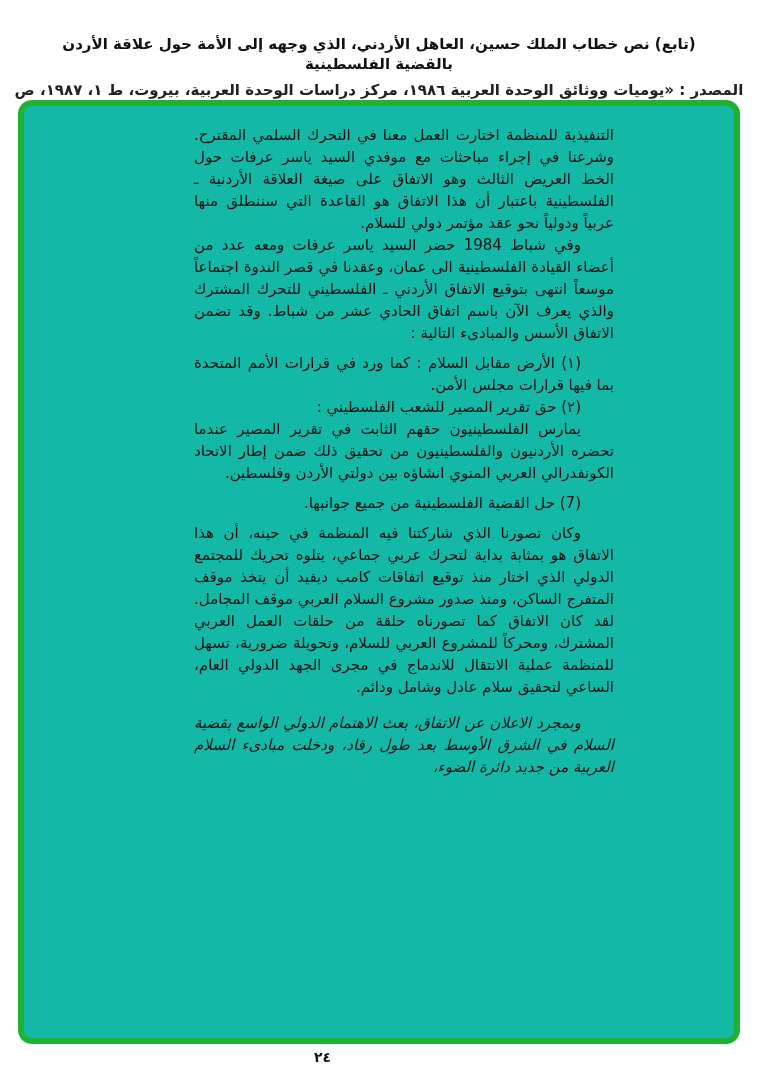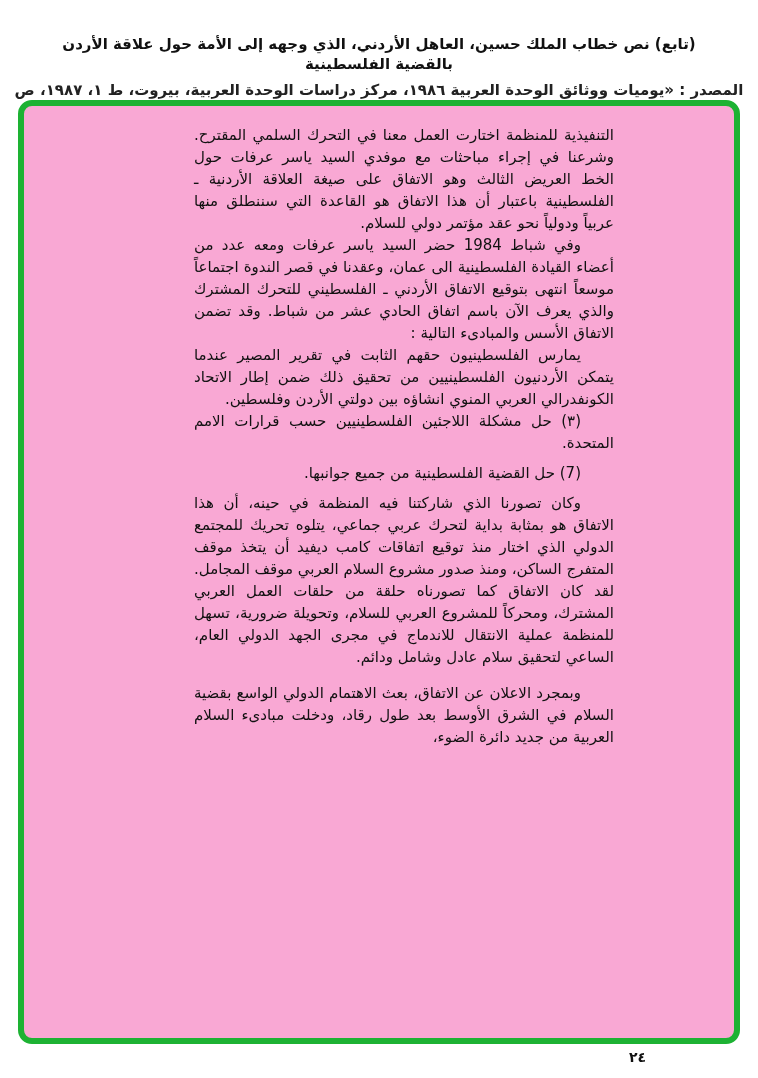--- a/index.html
+++ b/index.html
@@ -47,7 +47,7 @@
     height: 932px;
     border: 6px solid #1db233;
     border-radius: 14px;
-    background: #f9a8d4;
+    background: #14b8a6;
     box-sizing: content-box;
   }
   .text-column {

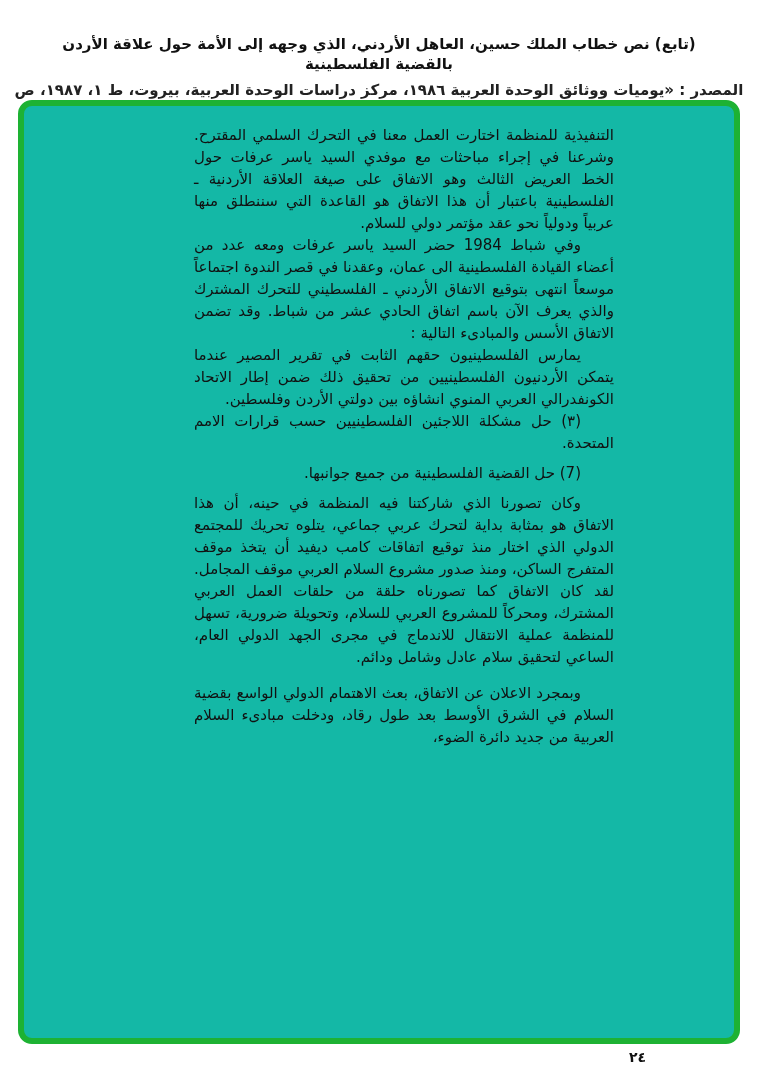--- a/index.html
+++ b/index.html
@@ -91,6 +91,7 @@
     <div class="text-column">
       <p>التنفيذية للمنظمة اختارت العمل معنا في التحرك السلمي المقترح. وشرعنا في إجراء مباحثات مع موفدي السيد ياسر عرفات حول الخط العريض الثالث وهو الاتفاق على صيغة العلاقة الأردنية ـ الفلسطينية باعتبار أن هذا الاتفاق هو القاعدة التي سننطلق منها عربياً ودولياً نحو عقد مؤتمر دولي للسلام.</p>
       <p class="indent">وفي شباط 1984 حضر السيد ياسر عرفات ومعه عدد من أعضاء القيادة الفلسطينية الى عمان، وعقدنا في قصر الندوة اجتماعاً موسعاً انتهى بتوقيع الاتفاق الأردني ـ الفلسطيني للتحرك المشترك والذي يعرف الآن باسم اتفاق الحادي عشر من شباط. وقد تضمن الاتفاق الأسس والمبادىء التالية :</p>
+      <p class="indent gap-sm">(١) الأرض مقابل السلام : كما ورد في قرارات الأمم المتحدة بما فيها قرارات مجلس الأمن.</p>
       <p class="indent">يمارس الفلسطينيون حقهم الثابت في تقرير المصير عندما يتمكن الأردنيون الفلسطينيين من تحقيق ذلك ضمن إطار الاتحاد الكونفدرالي العربي المنوي انشاؤه بين دولتي الأردن وفلسطين.</p>
       <p class="indent">(٣) حل مشكلة اللاجئين الفلسطينيين حسب قرارات الامم المتحدة.</p>
       <p class="indent gap-sm">(7) حل القضية الفلسطينية من جميع جوانبها.</p>

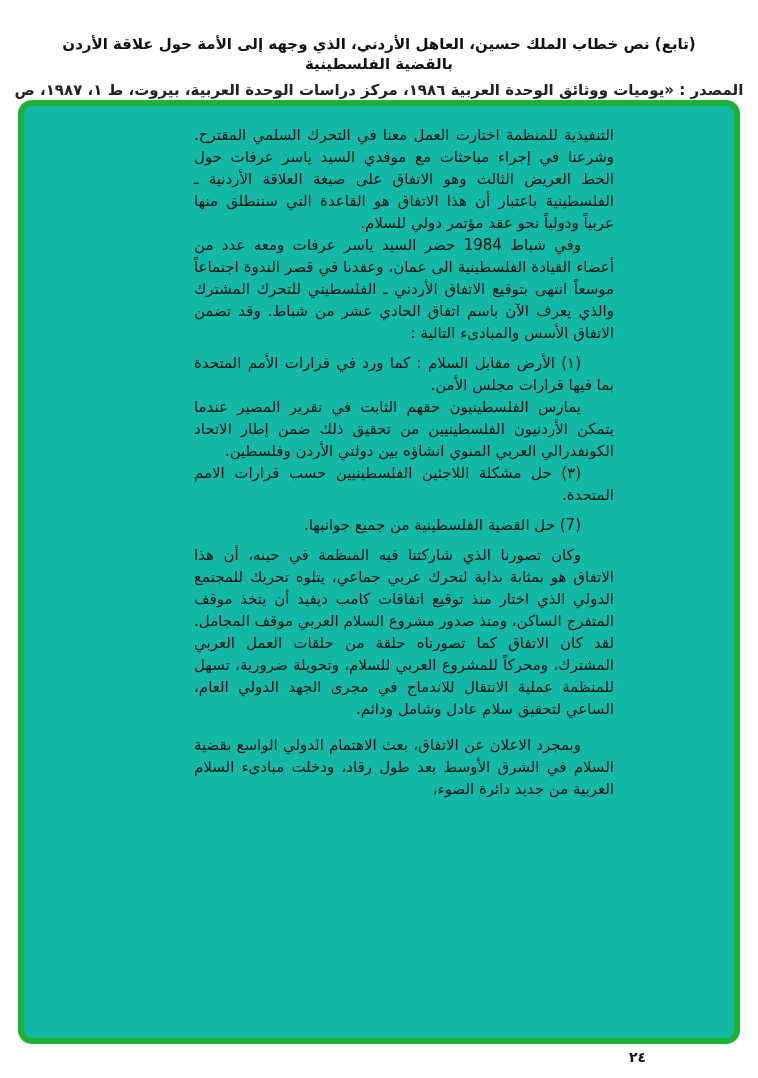--- a/index.html
+++ b/index.html
@@ -92,6 +92,7 @@
       <p>التنفيذية للمنظمة اختارت العمل معنا في التحرك السلمي المقترح. وشرعنا في إجراء مباحثات مع موفدي السيد ياسر عرفات حول الخط العريض الثالث وهو الاتفاق على صيغة العلاقة الأردنية ـ الفلسطينية باعتبار أن هذا الاتفاق هو القاعدة التي سننطلق منها عربياً ودولياً نحو عقد مؤتمر دولي للسلام.</p>
       <p class="indent">وفي شباط 1984 حضر السيد ياسر عرفات ومعه عدد من أعضاء القيادة الفلسطينية الى عمان، وعقدنا في قصر الندوة اجتماعاً موسعاً انتهى بتوقيع الاتفاق الأردني ـ الفلسطيني للتحرك المشترك والذي يعرف الآن باسم اتفاق الحادي عشر من شباط. وقد تضمن الاتفاق الأسس والمبادىء التالية :</p>
       <p class="indent gap-sm">(١) الأرض مقابل السلام : كما ورد في قرارات الأمم المتحدة بما فيها قرارات مجلس الأمن.</p>
+      <p class="indent">(٢) حق تقرير المصير للشعب الفلسطيني :</p>
       <p class="indent">يمارس الفلسطينيون حقهم الثابت في تقرير المصير عندما يتمكن الأردنيون الفلسطينيين من تحقيق ذلك ضمن إطار الاتحاد الكونفدرالي العربي المنوي انشاؤه بين دولتي الأردن وفلسطين.</p>
       <p class="indent">(٣) حل مشكلة اللاجئين الفلسطينيين حسب قرارات الامم المتحدة.</p>
       <p class="indent gap-sm">(7) حل القضية الفلسطينية من جميع جوانبها.</p>

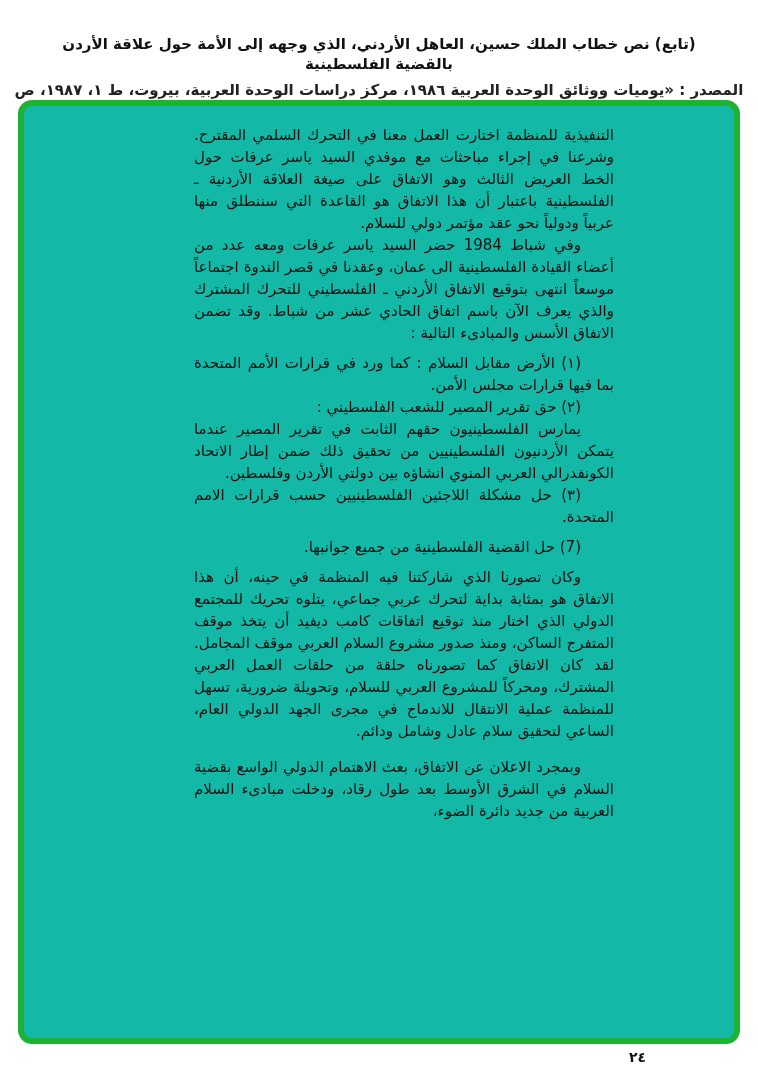--- a/index.html
+++ b/index.html
@@ -93,7 +93,7 @@
       <p class="indent">وفي شباط 1984 حضر السيد ياسر عرفات ومعه عدد من أعضاء القيادة الفلسطينية الى عمان، وعقدنا في قصر الندوة اجتماعاً موسعاً انتهى بتوقيع الاتفاق الأردني ـ الفلسطيني للتحرك المشترك والذي يعرف الآن باسم اتفاق الحادي عشر من شباط. وقد تضمن الاتفاق الأسس والمبادىء التالية :</p>
       <p class="indent gap-sm">(١) الأرض مقابل السلام : كما ورد في قرارات الأمم المتحدة بما فيها قرارات مجلس الأمن.</p>
       <p class="indent">(٢) حق تقرير المصير للشعب الفلسطيني :</p>
-      <p class="indent">يمارس الفلسطينيون حقهم الثابت في تقرير المصير عندما يتمكن الأردنيون الفلسطينيين من تحقيق ذلك ضمن إطار الاتحاد الكونفدرالي العربي المنوي انشاؤه بين دولتي الأردن وفلسطين.</p>
+      <p class="indent">يمارس الفلسطينيون حقهم الثابت في تقرير المصير عندما تحضره الأردنيون والفلسطينيون من تحقيق ذلك ضمن إطار الاتحاد الكونفدرالي العربي المنوي انشاؤه بين دولتي الأردن وفلسطين.</p>
       <p class="indent">(٣) حل مشكلة اللاجئين الفلسطينيين حسب قرارات الامم المتحدة.</p>
       <p class="indent gap-sm">(7) حل القضية الفلسطينية من جميع جوانبها.</p>
       <p class="indent gap-sm">وكان تصورنا الذي شاركتنا فيه المنظمة في حينه، أن هذا الاتفاق هو بمثابة بداية لتحرك عربي جماعي، يتلوه تحريك للمجتمع الدولي الذي اختار منذ توقيع اتفاقات كامب ديفيد أن يتخذ موقف المتفرج الساكن، ومنذ صدور مشروع السلام العربي موقف المجامل. لقد كان الاتفاق كما تصورناه حلقة من حلقات العمل العربي المشترك، ومحركاً للمشروع العربي للسلام، وتحويلة ضرورية، تسهل للمنظمة عملية الانتقال للاندماج في مجرى الجهد الدولي العام، الساعي لتحقيق سلام عادل وشامل ودائم.</p>

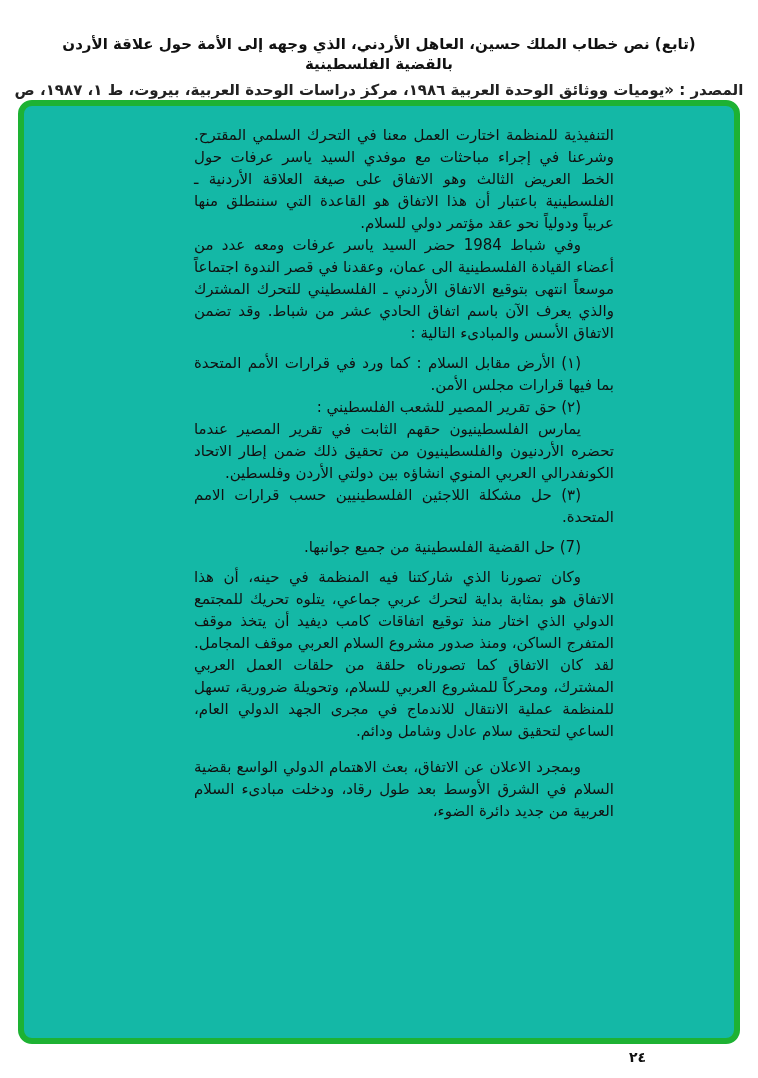--- a/index.html
+++ b/index.html
@@ -94,7 +94,6 @@
       <p class="indent gap-sm">(١) الأرض مقابل السلام : كما ورد في قرارات الأمم المتحدة بما فيها قرارات مجلس الأمن.</p>
       <p class="indent">(٢) حق تقرير المصير للشعب الفلسطيني :</p>
       <p class="indent">يمارس الفلسطينيون حقهم الثابت في تقرير المصير عندما تحضره الأردنيون والفلسطينيون من تحقيق ذلك ضمن إطار الاتحاد الكونفدرالي العربي المنوي انشاؤه بين دولتي الأردن وفلسطين.</p>
-      <p class="indent">(٣) حل مشكلة اللاجئين الفلسطينيين حسب قرارات الامم المتحدة.</p>
       <p class="indent gap-sm">(7) حل القضية الفلسطينية من جميع جوانبها.</p>
       <p class="indent gap-sm">وكان تصورنا الذي شاركتنا فيه المنظمة في حينه، أن هذا الاتفاق هو بمثابة بداية لتحرك عربي جماعي، يتلوه تحريك للمجتمع الدولي الذي اختار منذ توقيع اتفاقات كامب ديفيد أن يتخذ موقف المتفرج الساكن، ومنذ صدور مشروع السلام العربي موقف المجامل. لقد كان الاتفاق كما تصورناه حلقة من حلقات العمل العربي المشترك، ومحركاً للمشروع العربي للسلام، وتحويلة ضرورية، تسهل للمنظمة عملية الانتقال للاندماج في مجرى الجهد الدولي العام، الساعي لتحقيق سلام عادل وشامل ودائم.</p>
       <p class="indent gap-md">وبمجرد الاعلان عن الاتفاق، بعث الاهتمام الدولي الواسع بقضية السلام في الشرق الأوسط بعد طول رقاد، ودخلت مبادىء السلام العربية من جديد دائرة الضوء،</p>

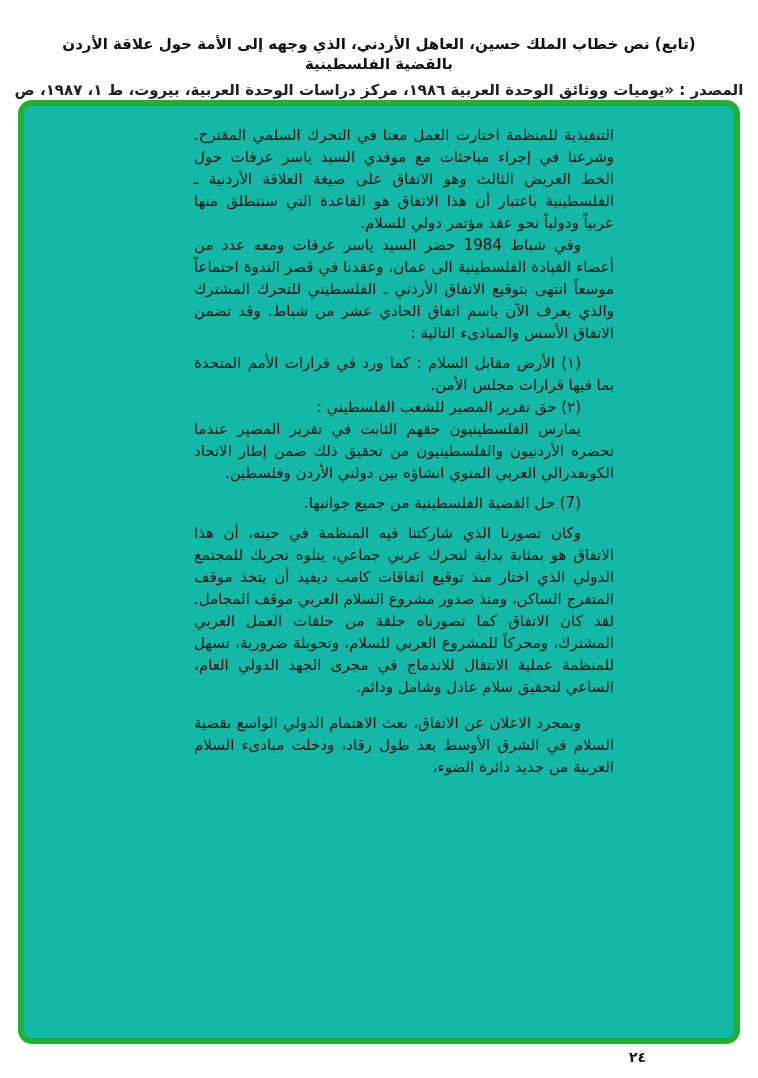--- a/index.html
+++ b/index.html
@@ -64,7 +64,7 @@
   }
   .indent { text-indent: 2.2em; }
   .gap-sm { margin-top: 8px !important; }
-  .gap-md { margin-top: 14px !important; }
+  .gap-md { margin-top: 14px !important; font-style: italic; }
   .footer {
     position: absolute;
     top: 1047px;

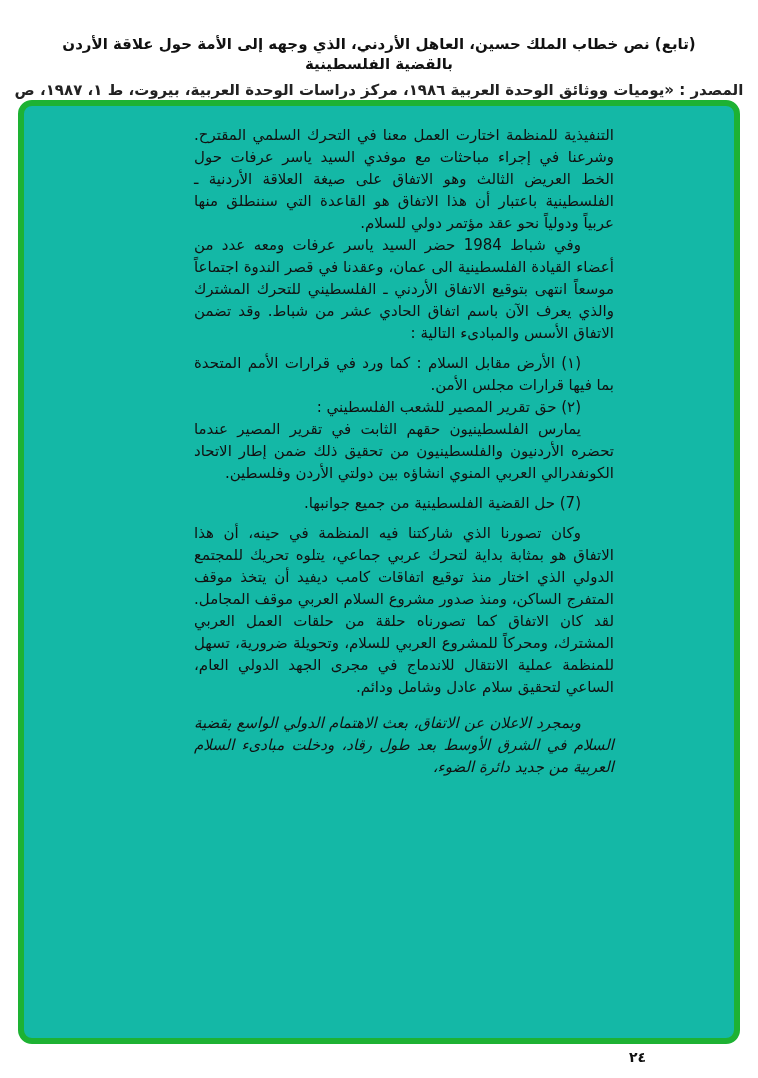--- a/index.html
+++ b/index.html
@@ -68,9 +68,9 @@
   .footer {
     position: absolute;
     top: 1047px;
-    left: 11px;
+    left: 5px;
     width: 635px;
-    text-align: right;
+    text-align: center;
   }
   .page-number {
     font-size: 14px;

